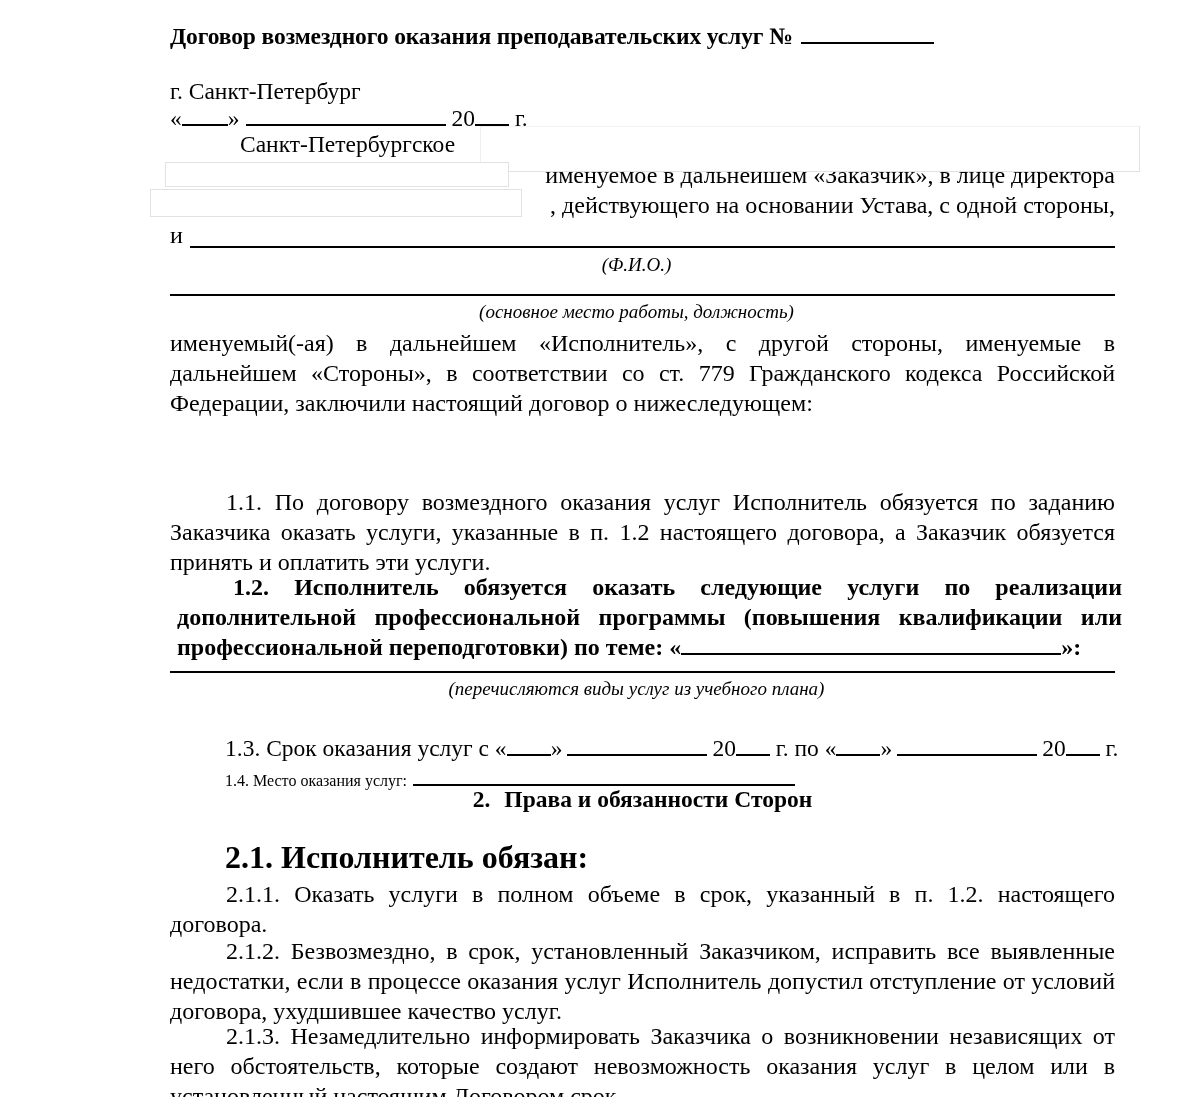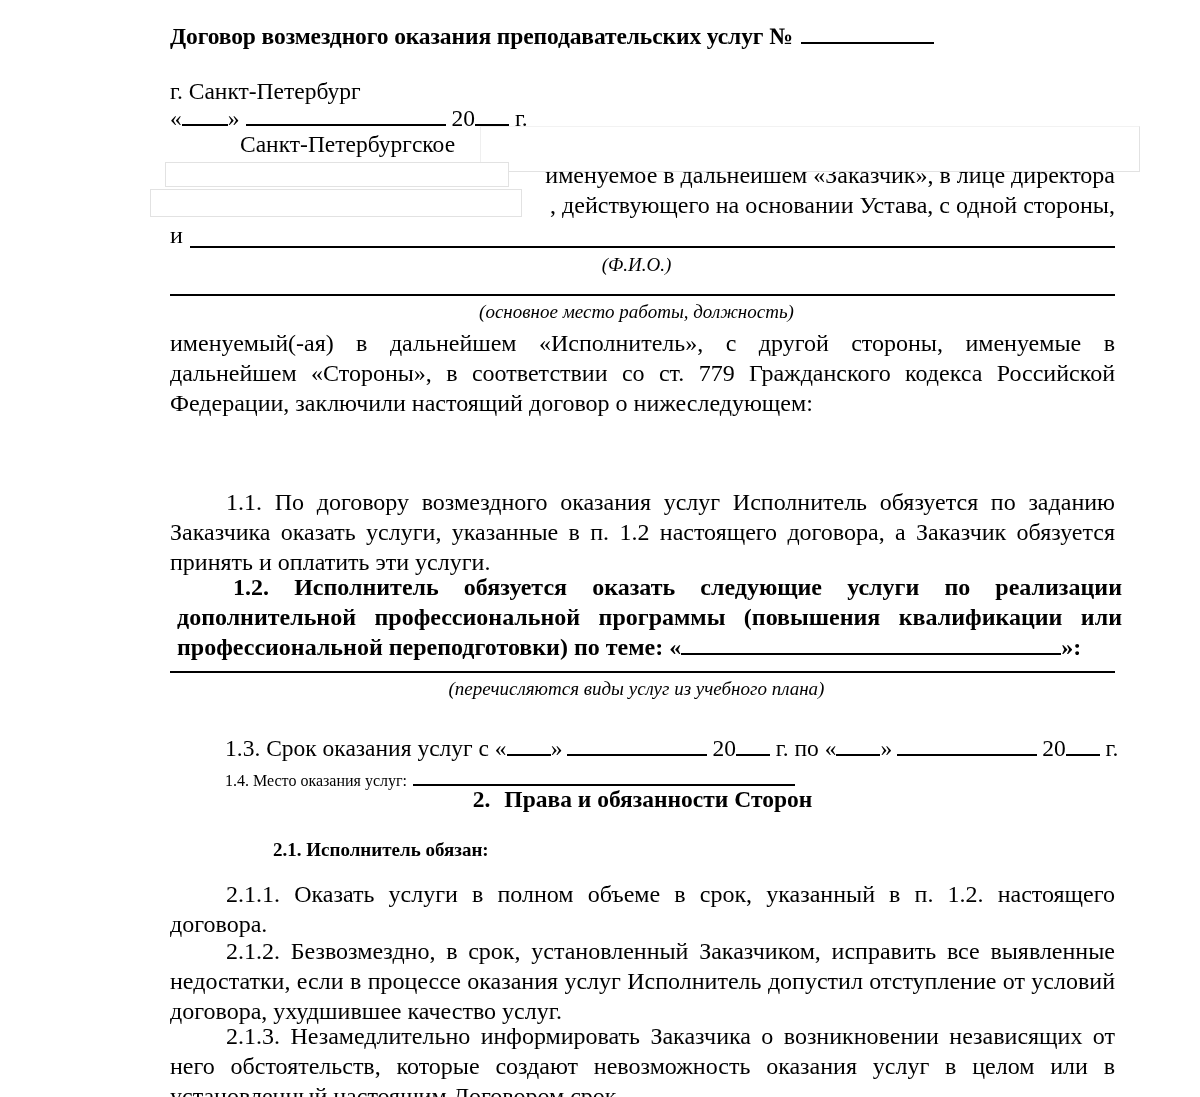--- a/index.html
+++ b/index.html
@@ -105,10 +105,9 @@
 
   .bold-sub {
     position: absolute;
-    font-size: 19px;
+    font-size: 32px;
     font-weight: bold;
     white-space: nowrap;
-    margin-left: 48px;
   }
 
   .blank {

